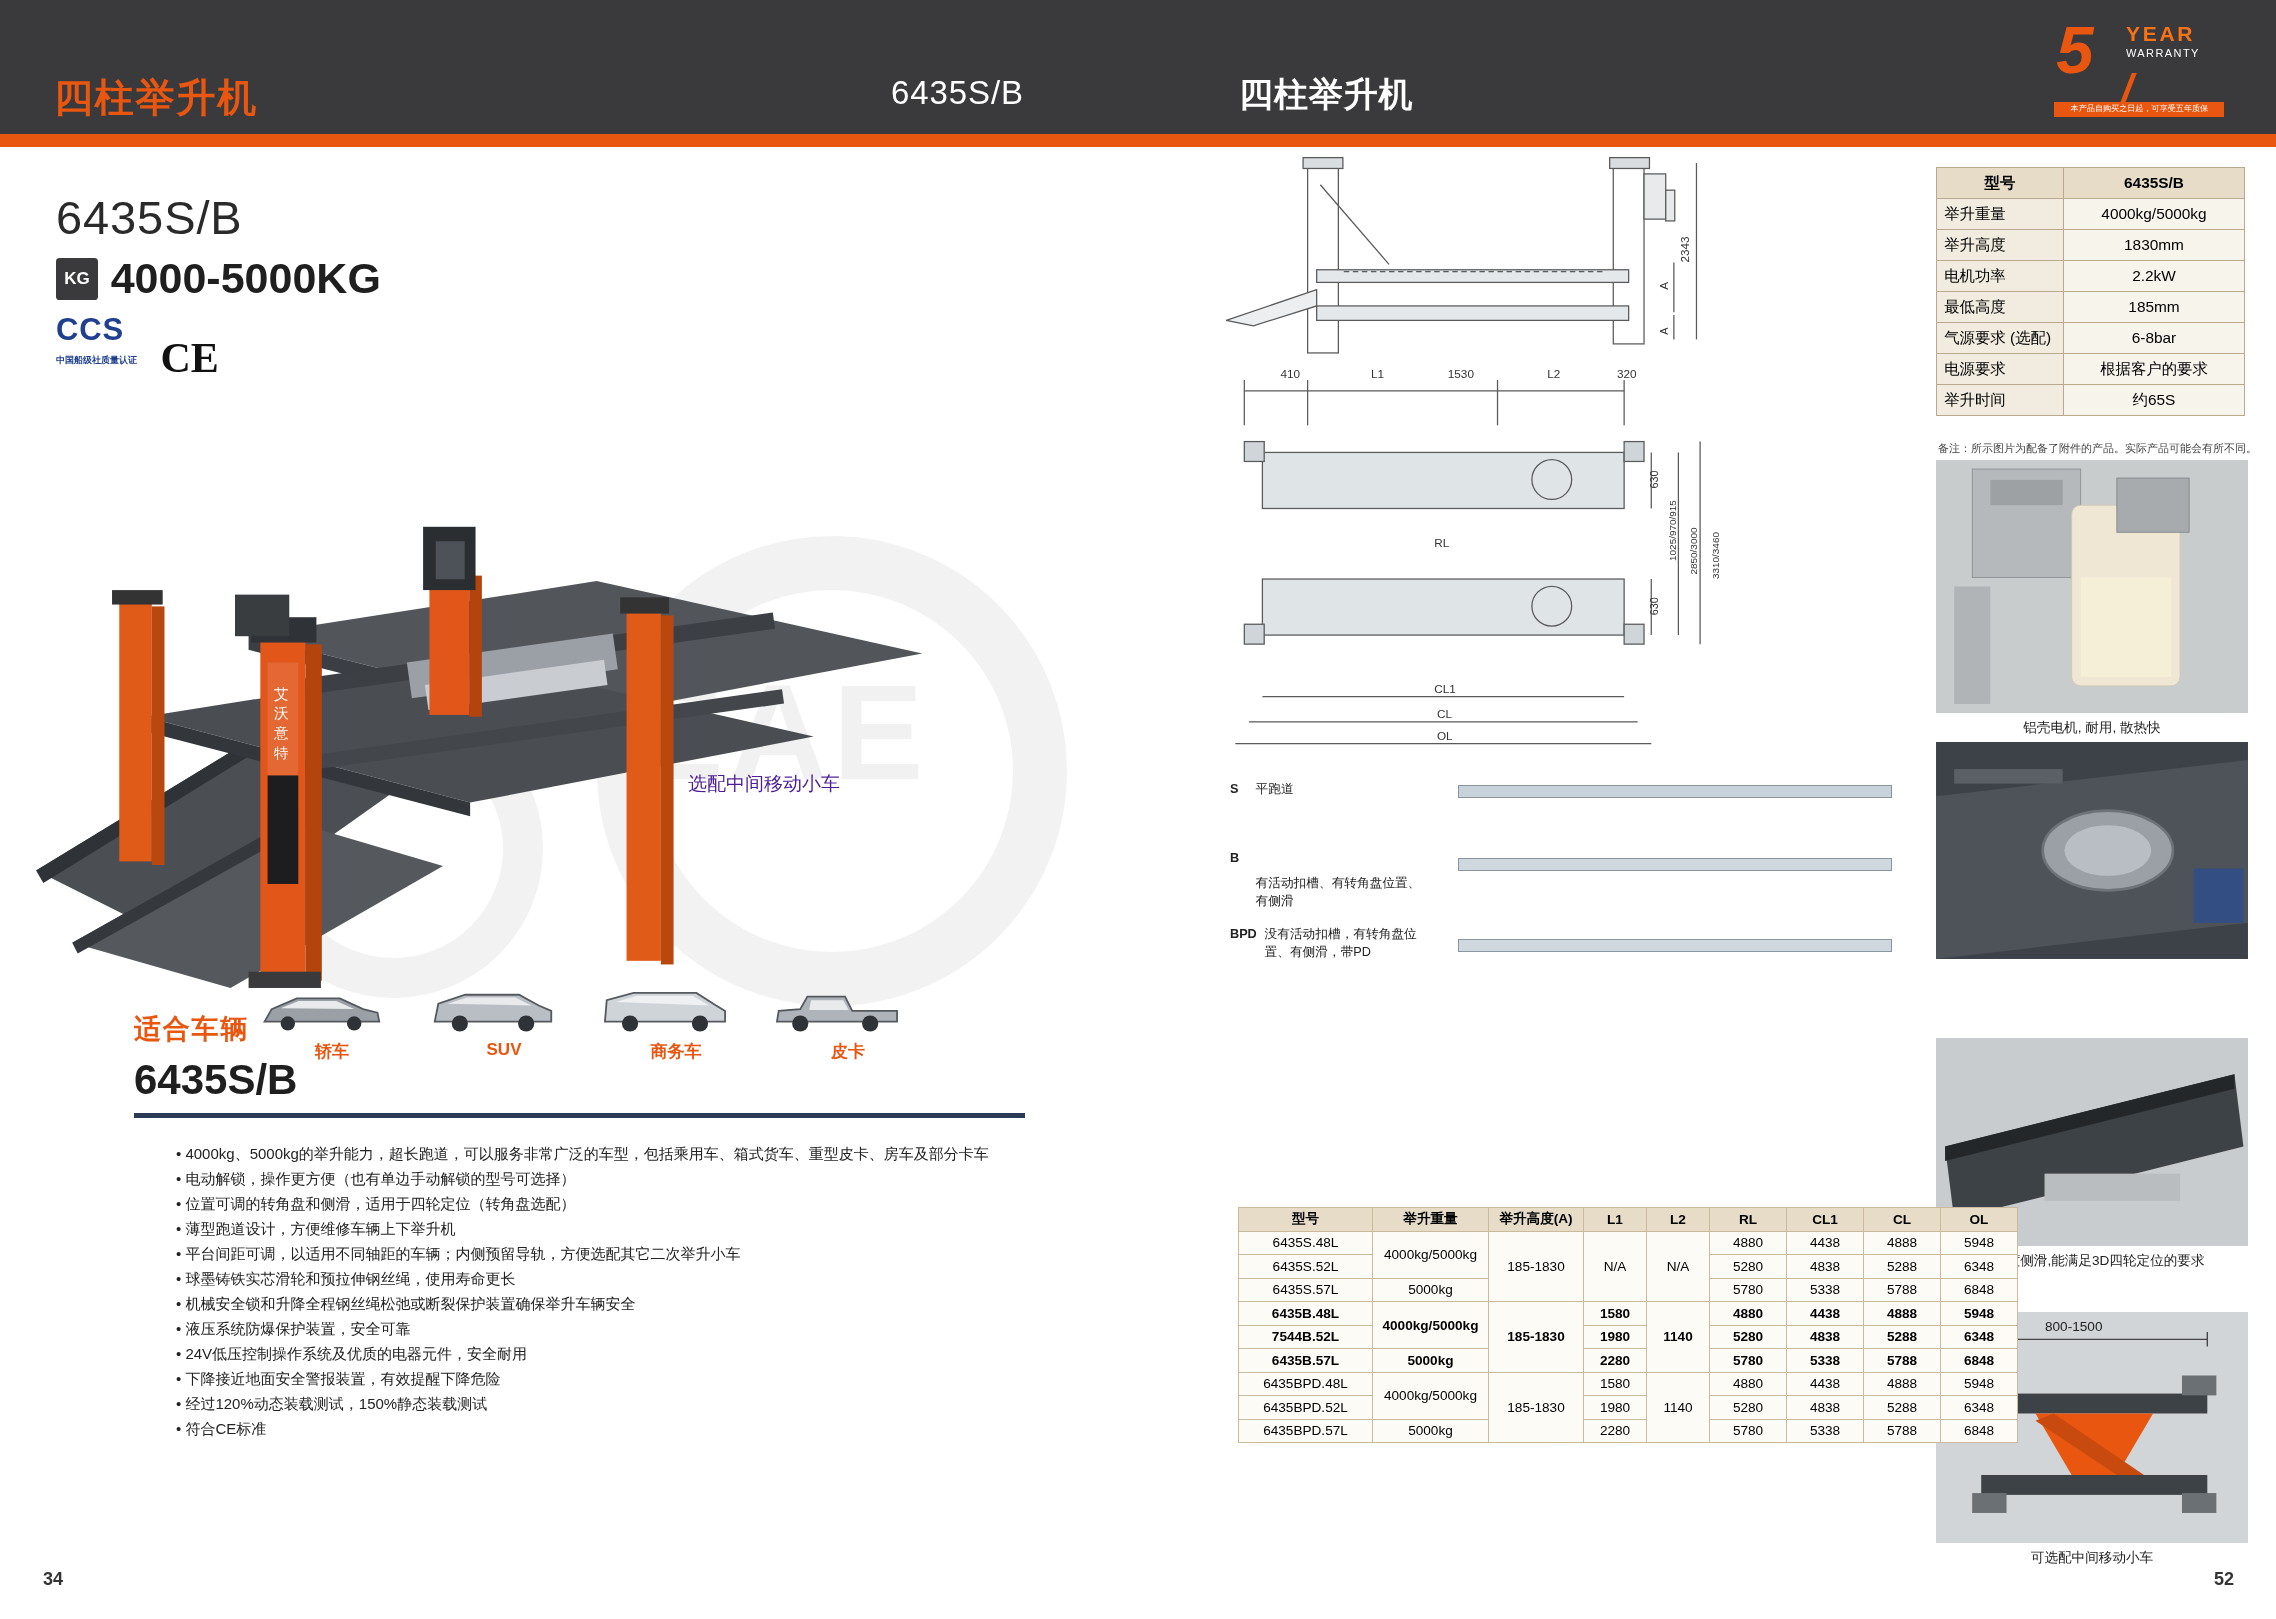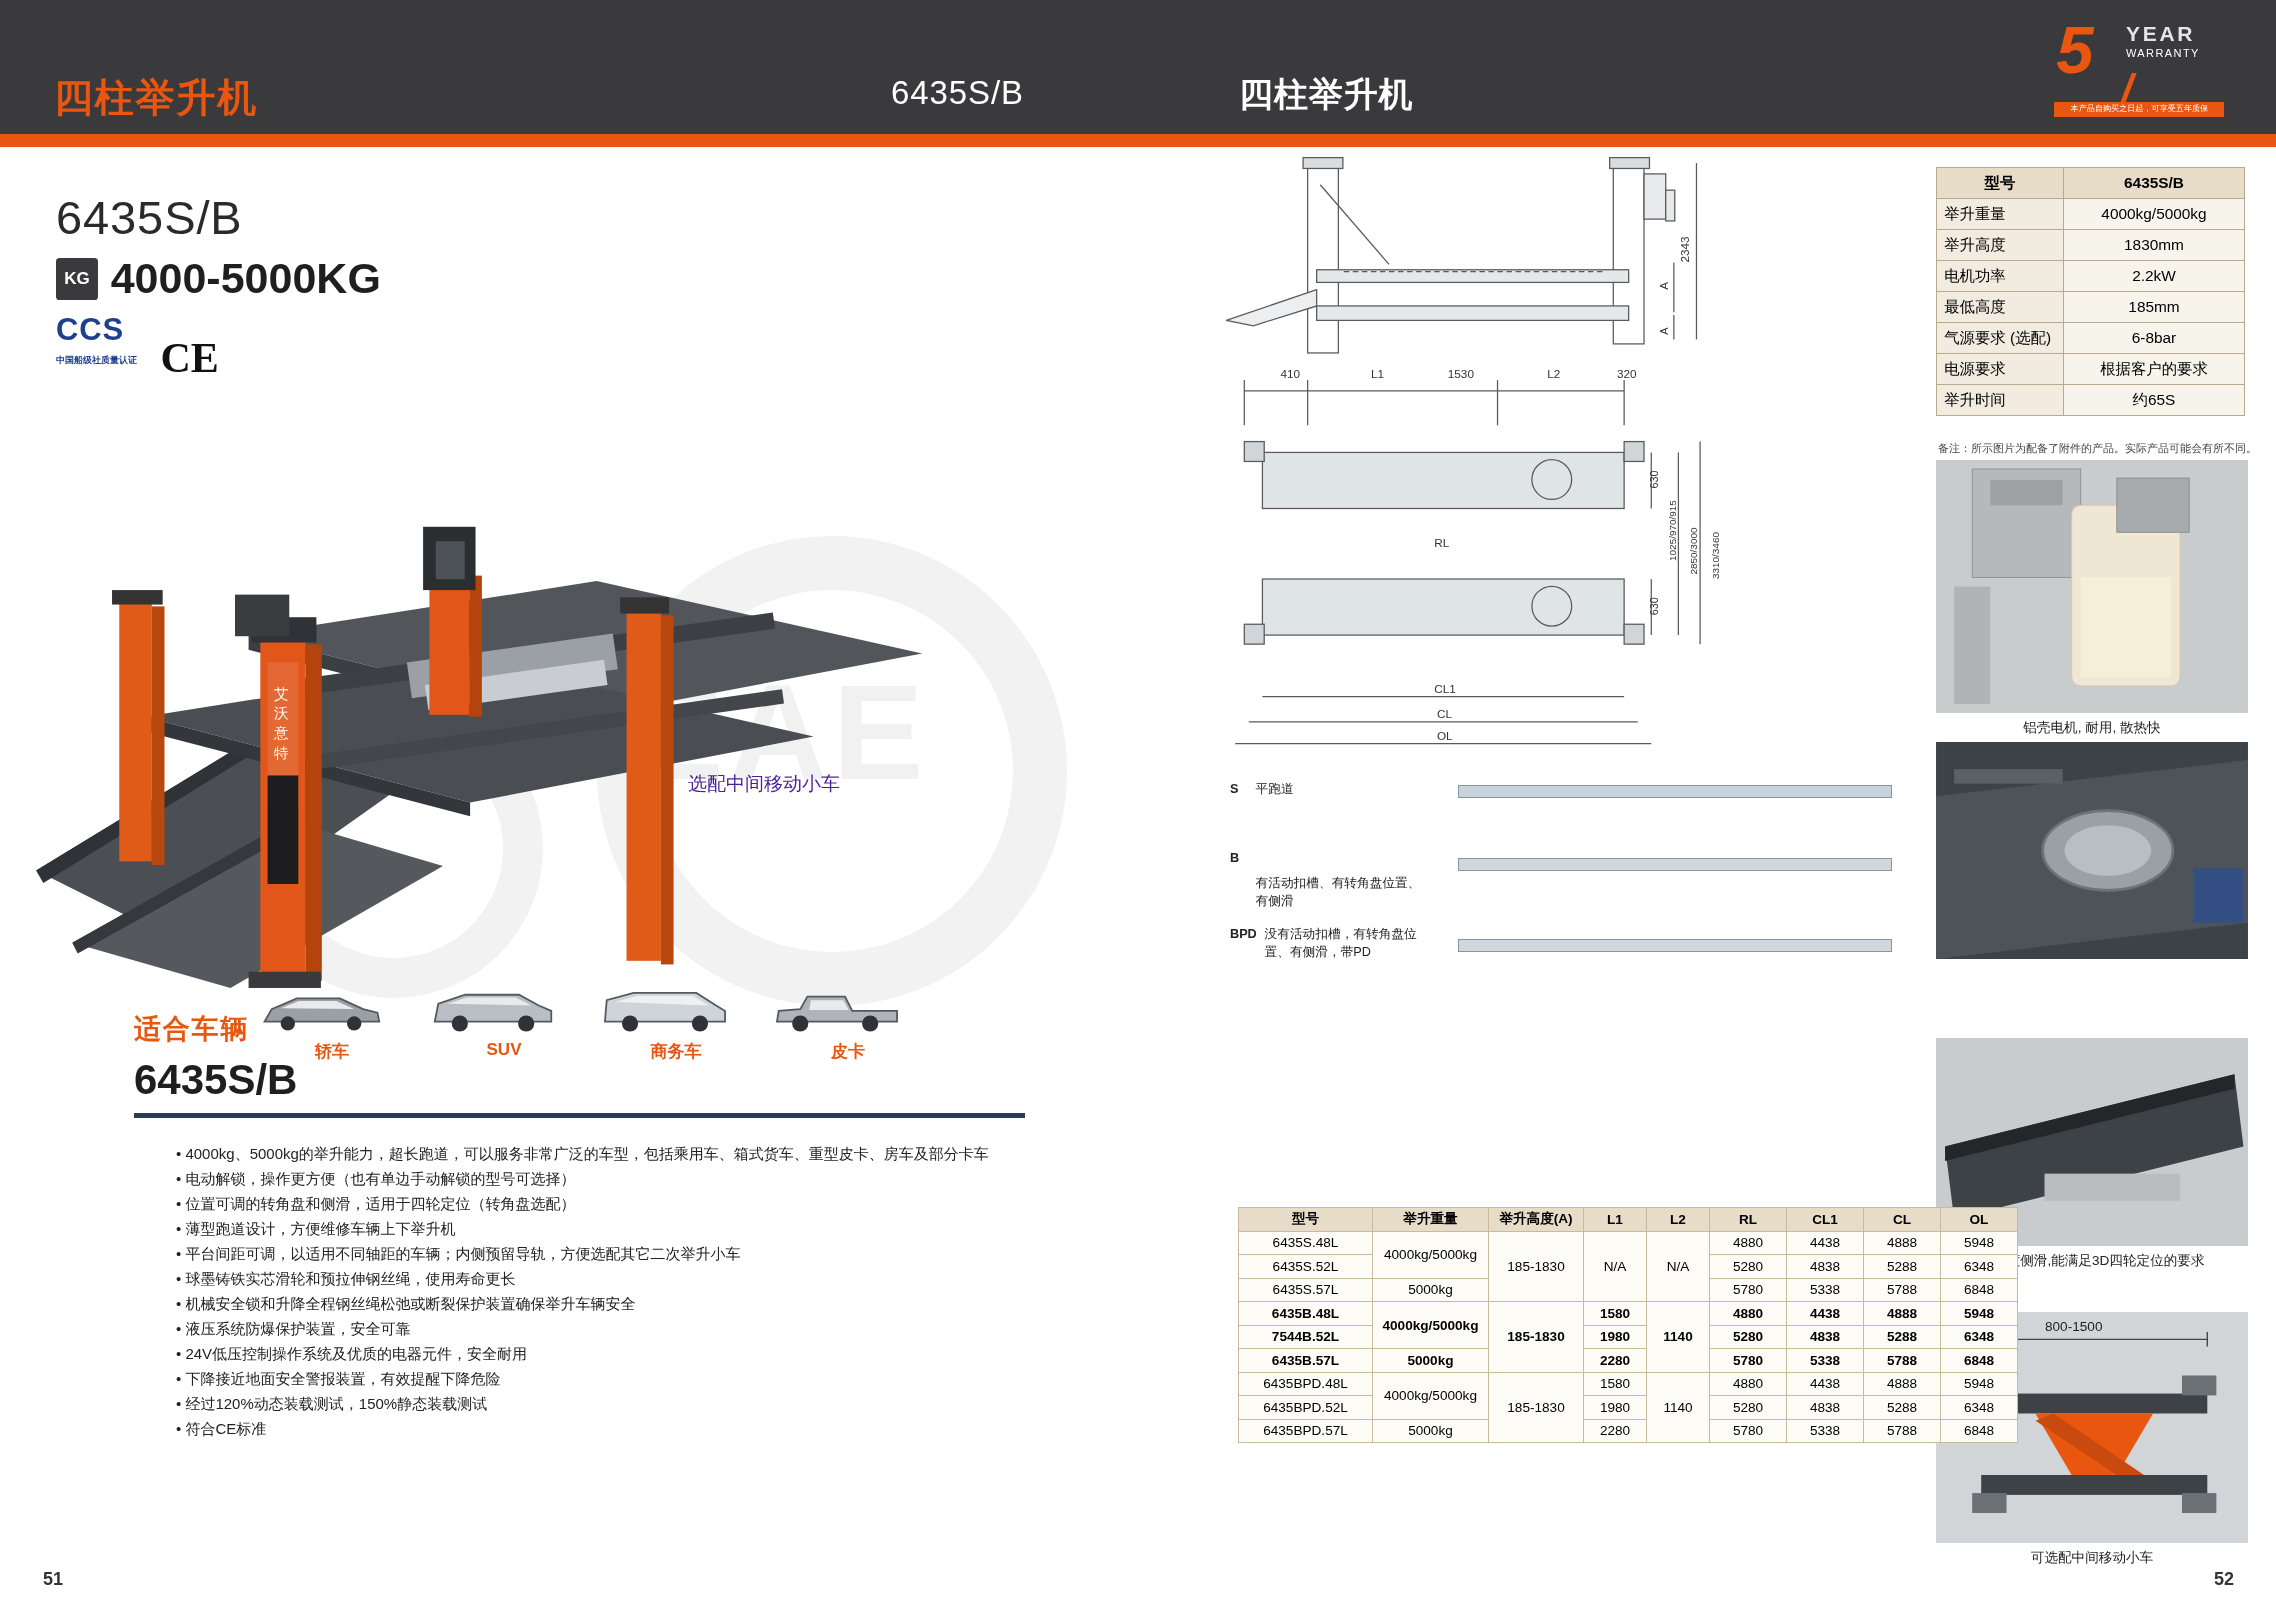--- a/index.html
+++ b/index.html
@@ -40,7 +40,7 @@
     font-size:67px; font-weight:bold; font-style:italic; line-height:67px;
   }
   .warranty .yr {
-    position:absolute; left:77px; top:11px; color:#e5e5e5; font-size:21px; font-weight:bold;
+    position:absolute; left:77px; top:11px; color:#f97316; font-size:21px; font-weight:bold;
     letter-spacing:2.7px;
   }
   .warranty .wr {

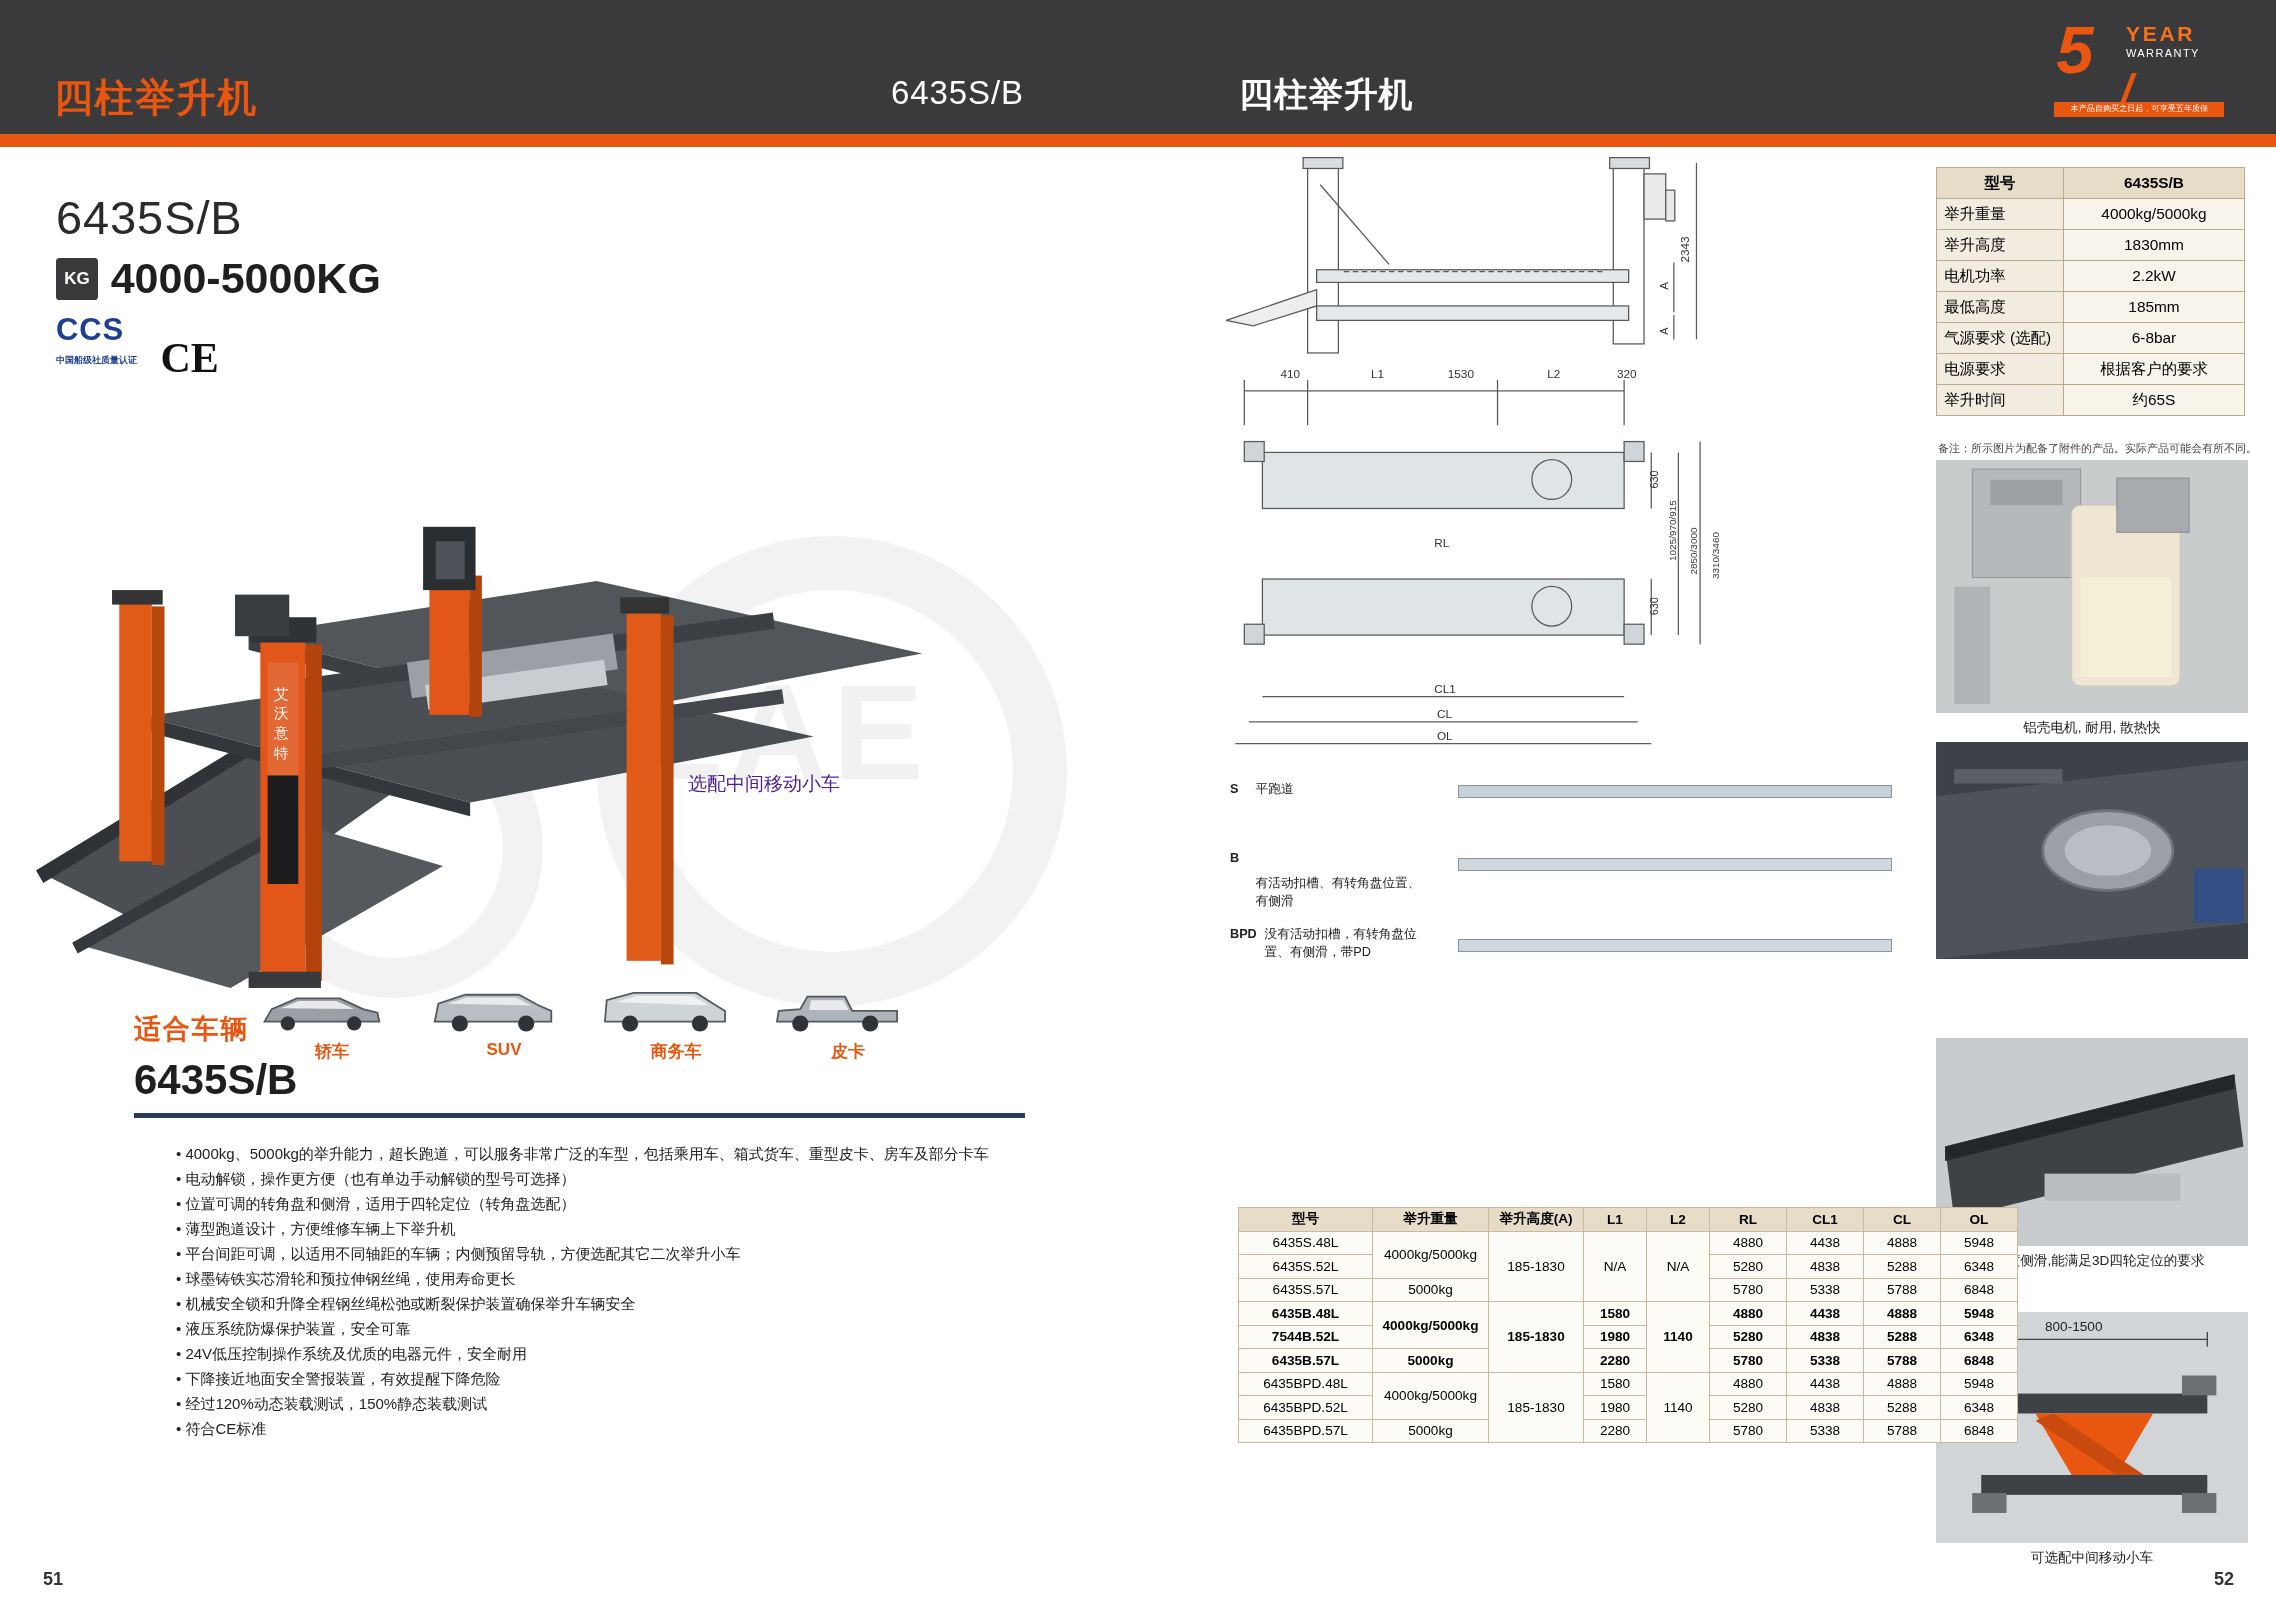--- a/index.html
+++ b/index.html
@@ -277,7 +277,7 @@
   </ul>
 </div>
 
-<div class="page-num-left">51</div>
+<div class="page-num-left">34</div>
 
 <div class="draw-area">
   <svg width="742" height="1049" viewBox="0 0 820 1160">

